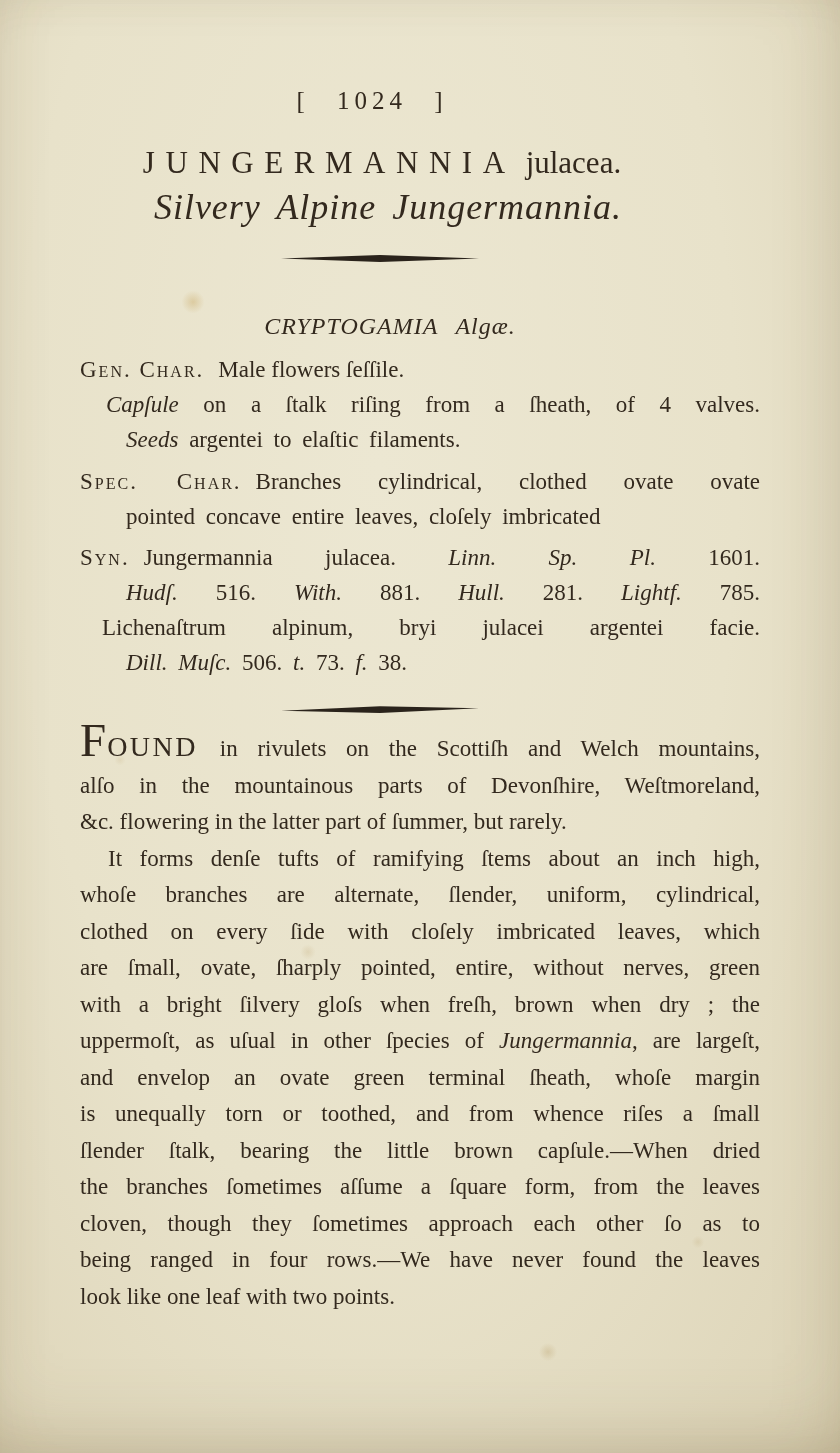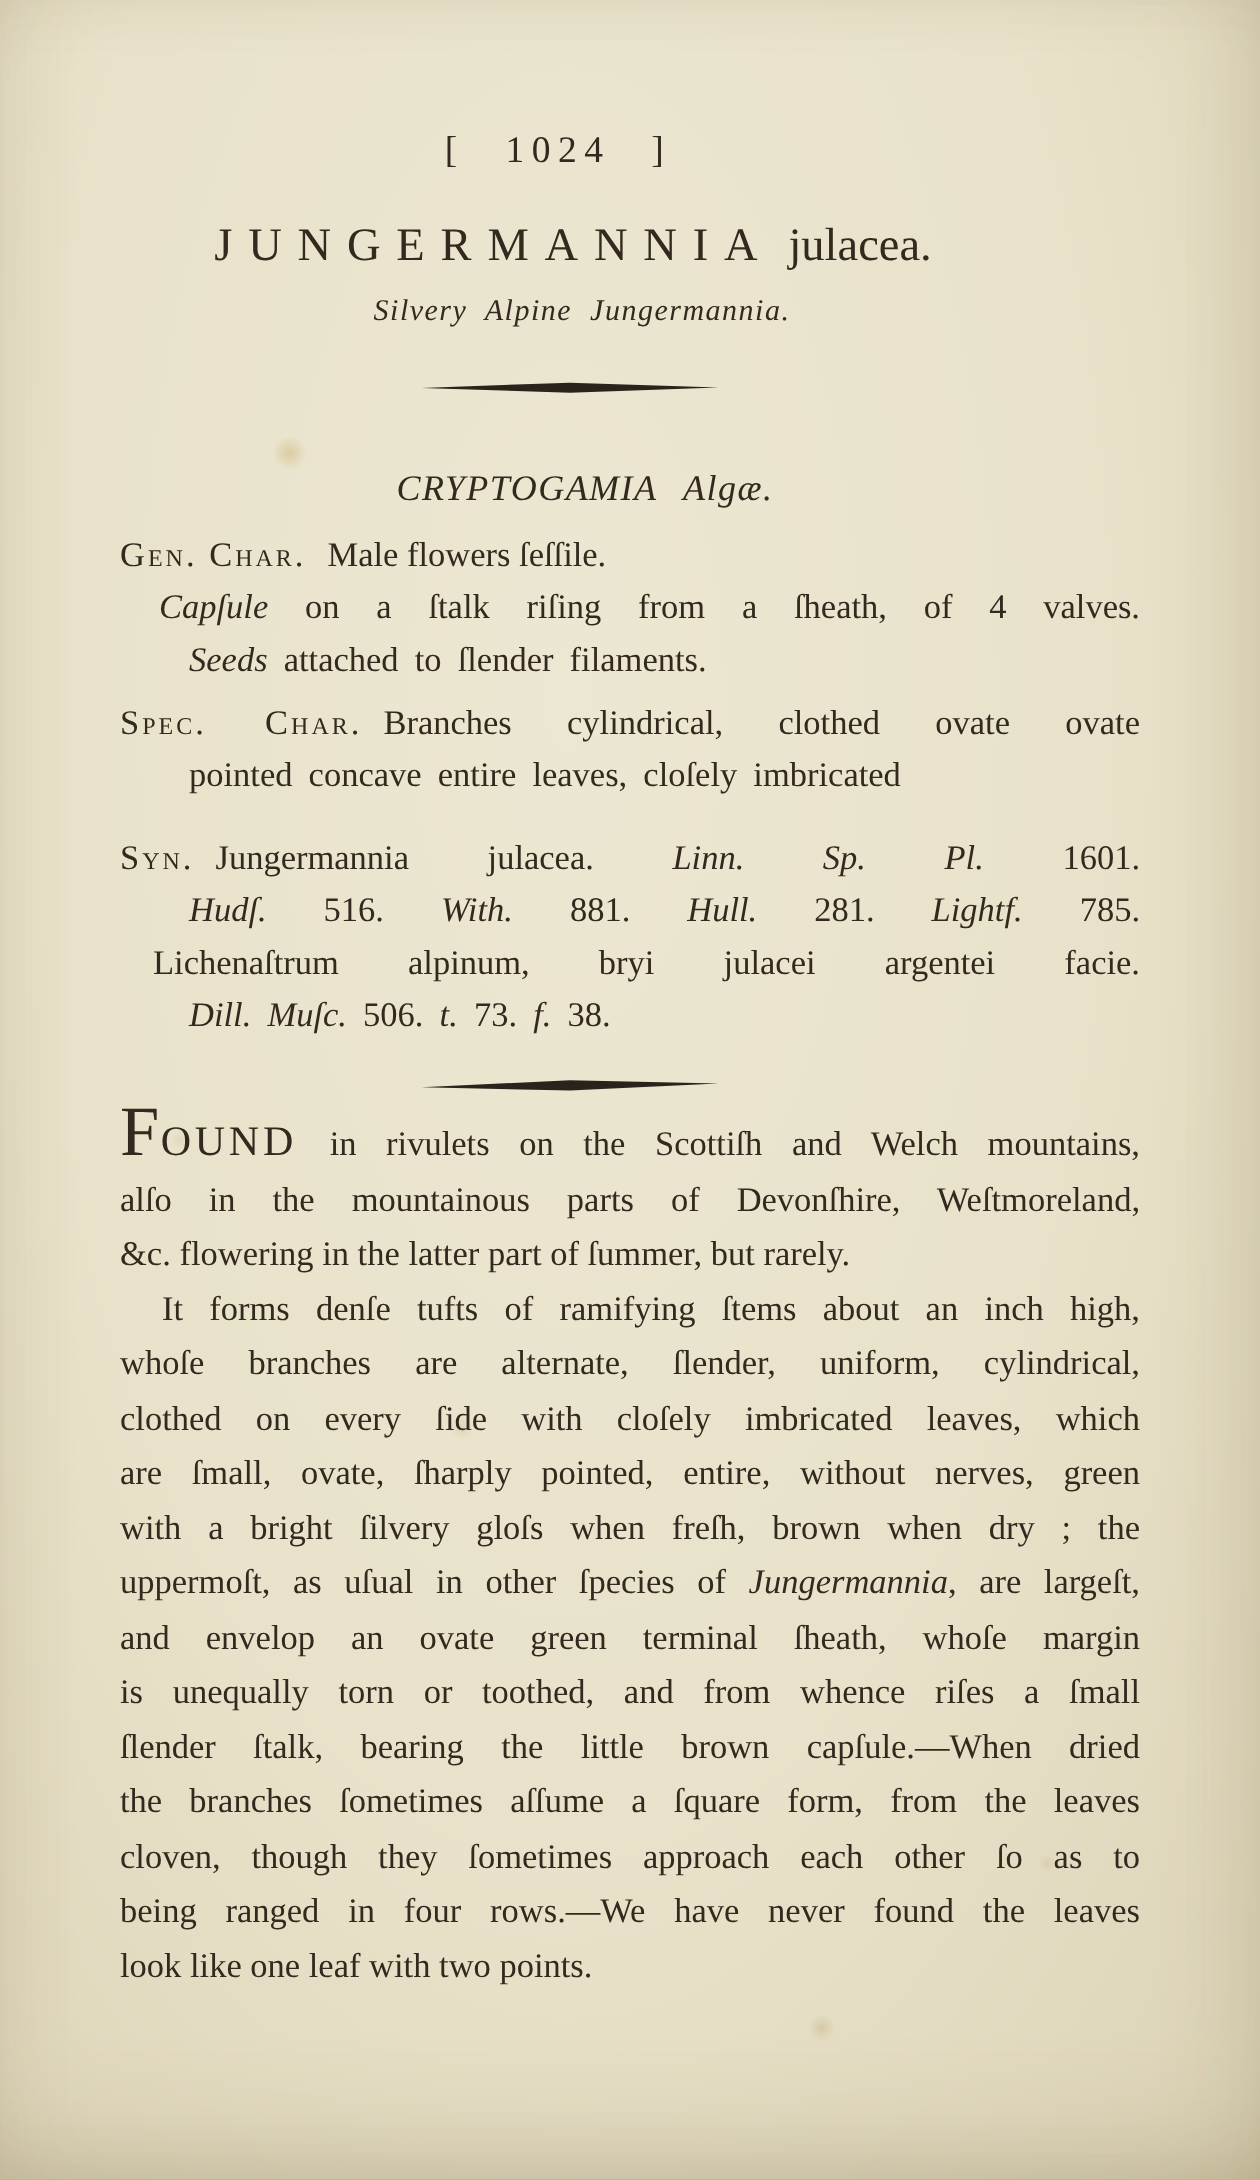--- a/index.html
+++ b/index.html
@@ -47,7 +47,7 @@
   .title .genus{letter-spacing:.34em;}
   .title .species{margin-left:10px;}
   .subtitle{
-    margin-top:5px;text-align:center;font-size:20px;line-height:38px;
+    margin-top:5px;text-align:center;font-size:36px;line-height:38px;
     font-style:italic;letter-spacing:1px;word-spacing:6px;
     transform:translateX(-32px);
   }

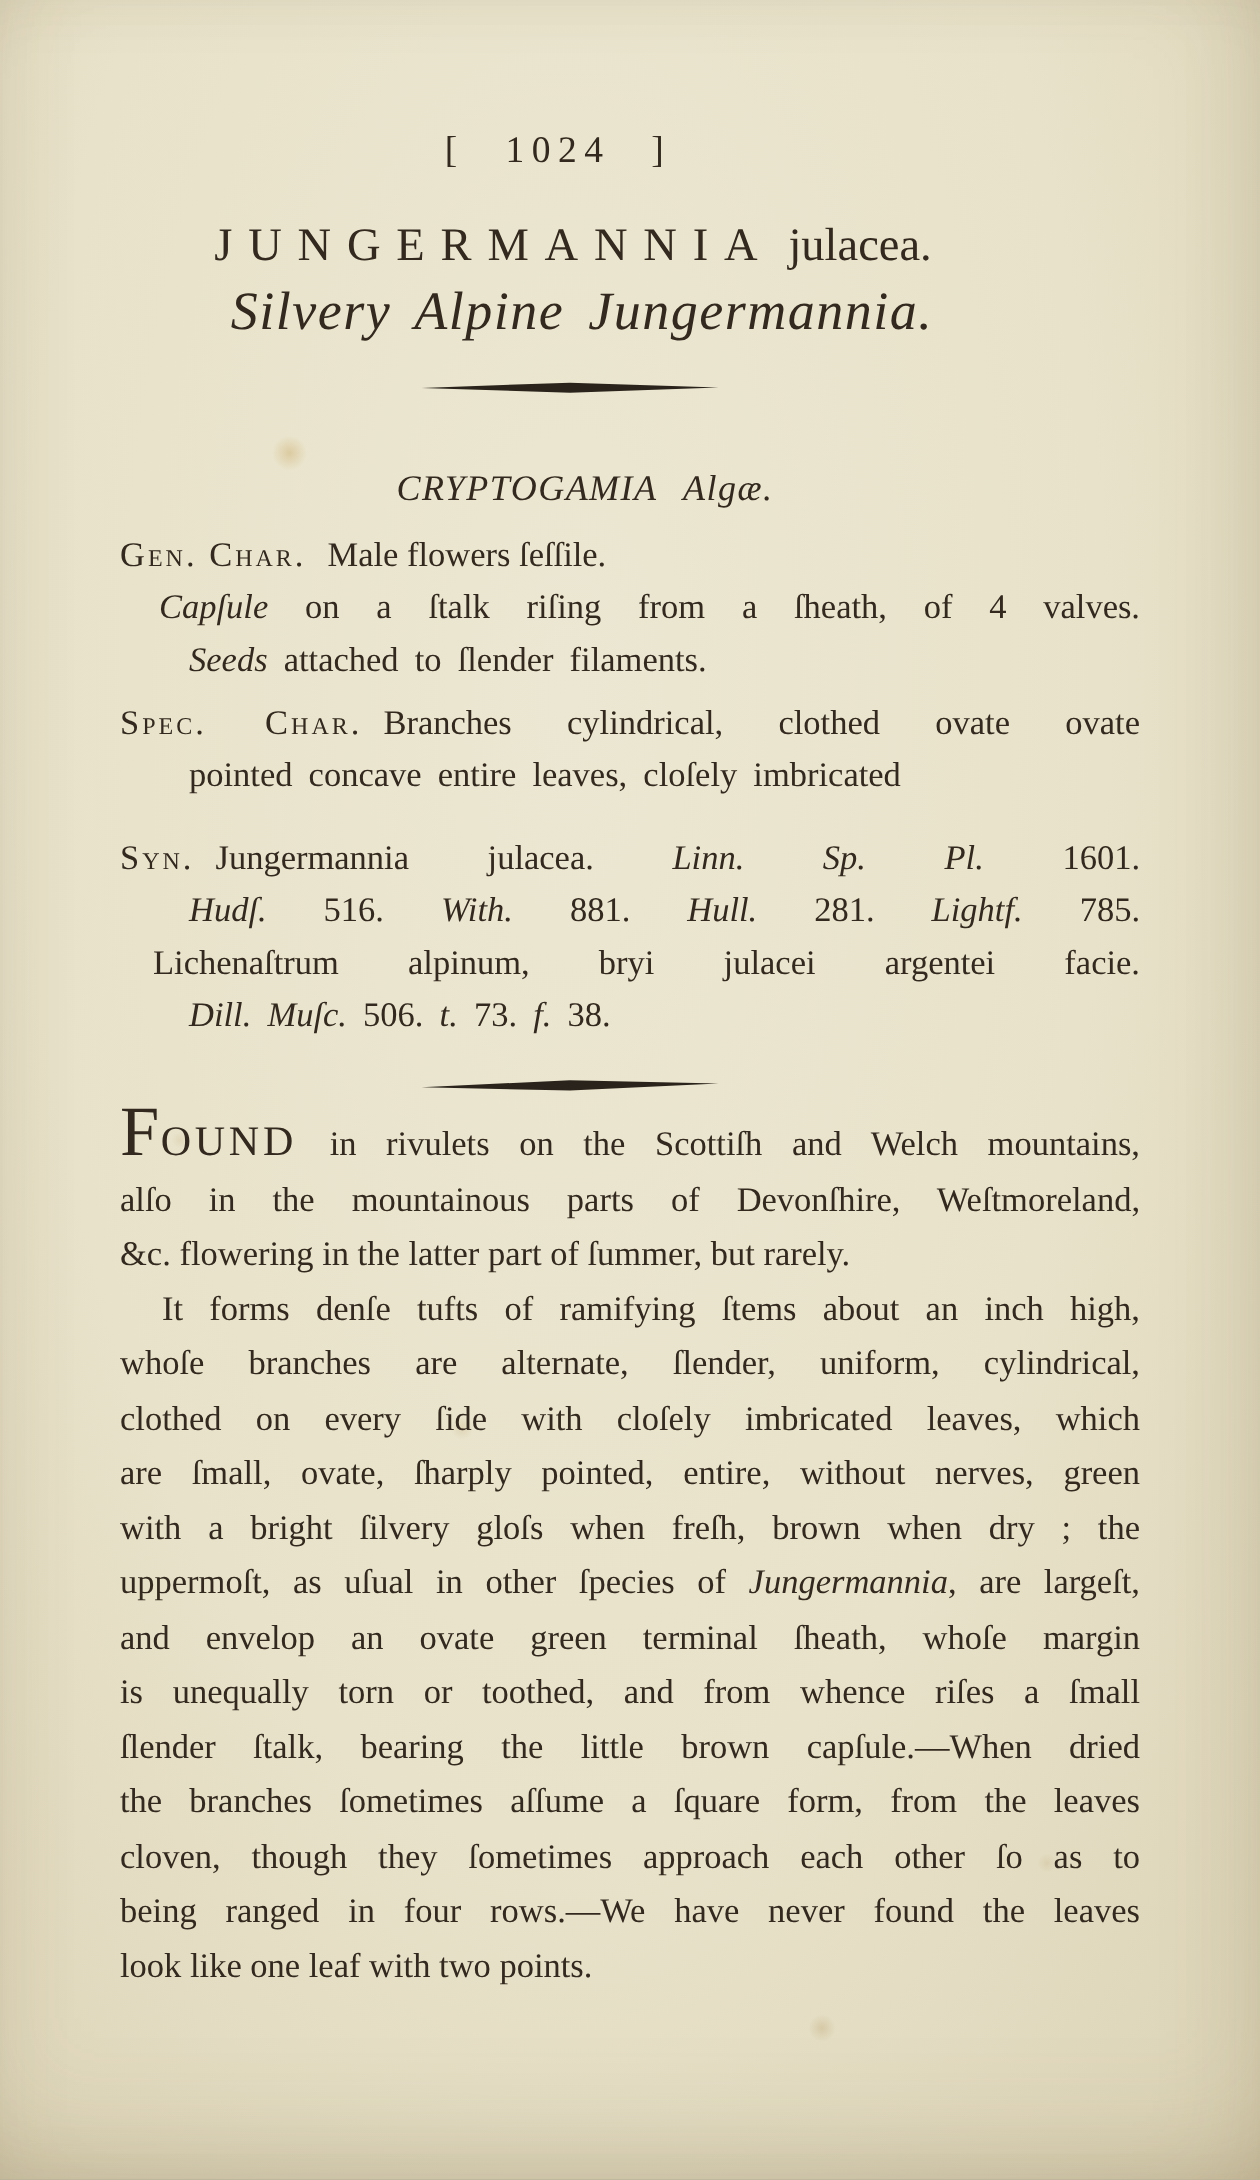--- a/index.html
+++ b/index.html
@@ -105,7 +105,7 @@
     <div class="block gen">
       <div class="line"><span class="sc">Gen. Char.</span><span>Male flowers ſeſſile.</span></div>
       <div class="line j ind1"><span class="it">Capſule</span><span> on a ſtalk riſing from a ſheath, of 4 valves.</span></div>
-      <div class="line ind2 ws1"><span class="it">Seeds</span><span> attached to ſlender filaments.</span></div>
+      <div class="line ind2 ws1"><span class="it">Seeds</span><span> argentei to elaſtic filaments.</span></div>
     </div>
 
     <div class="block spec">

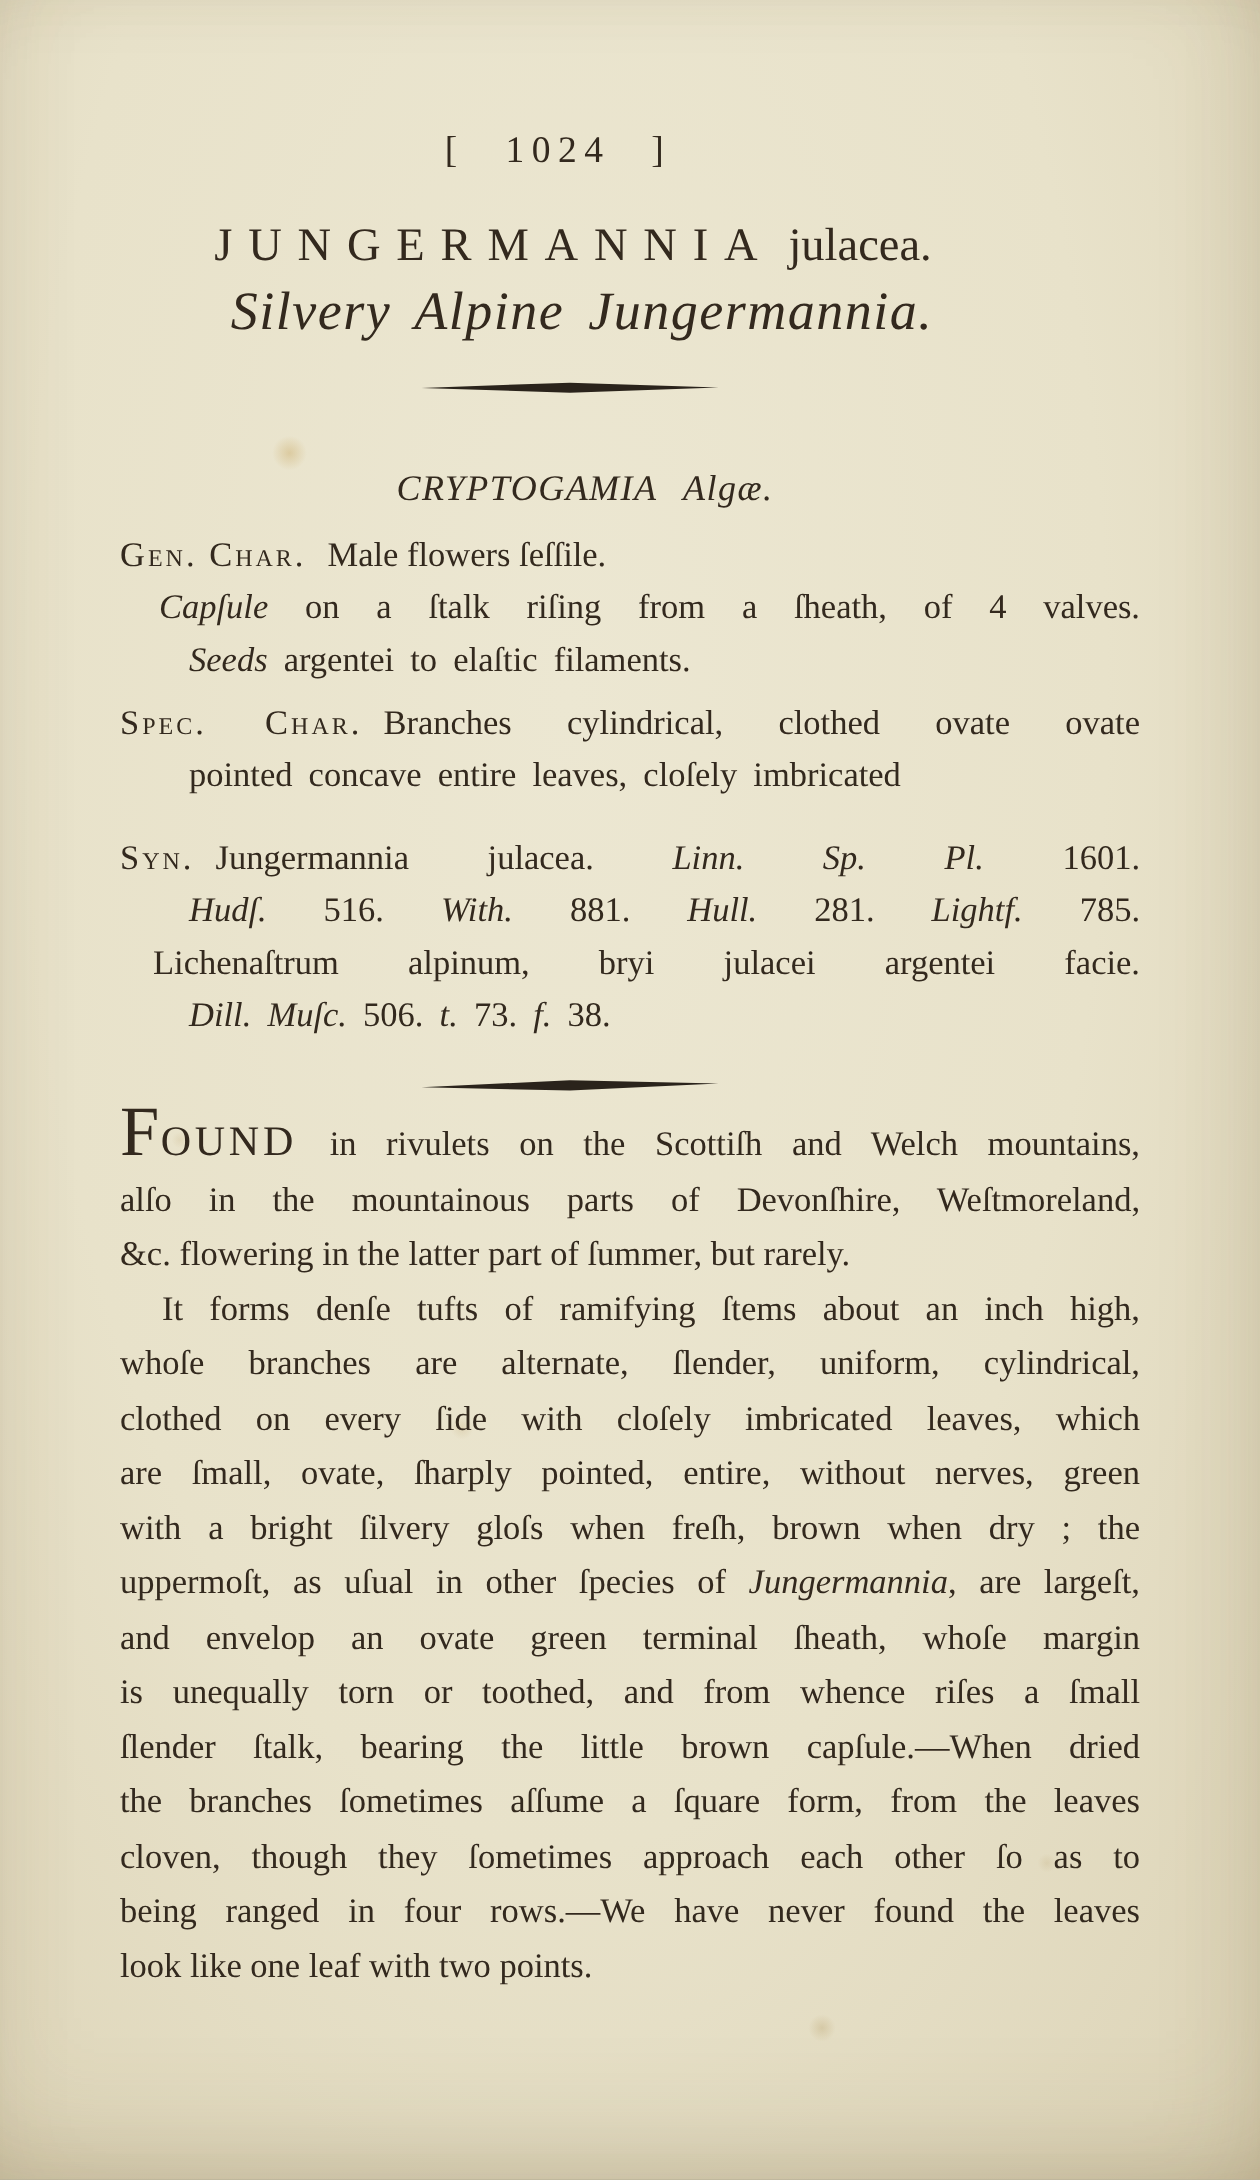--- a/index.html
+++ b/index.html
@@ -74,7 +74,7 @@
 
   .gen{margin-top:11px;}
   .spec{margin-top:7px;}
-  .syn{margin-top:20px;}
+  .syn{margin-top:6px;}
   .desc{margin-top:17px;}
 
   .it{font-style:italic;}

